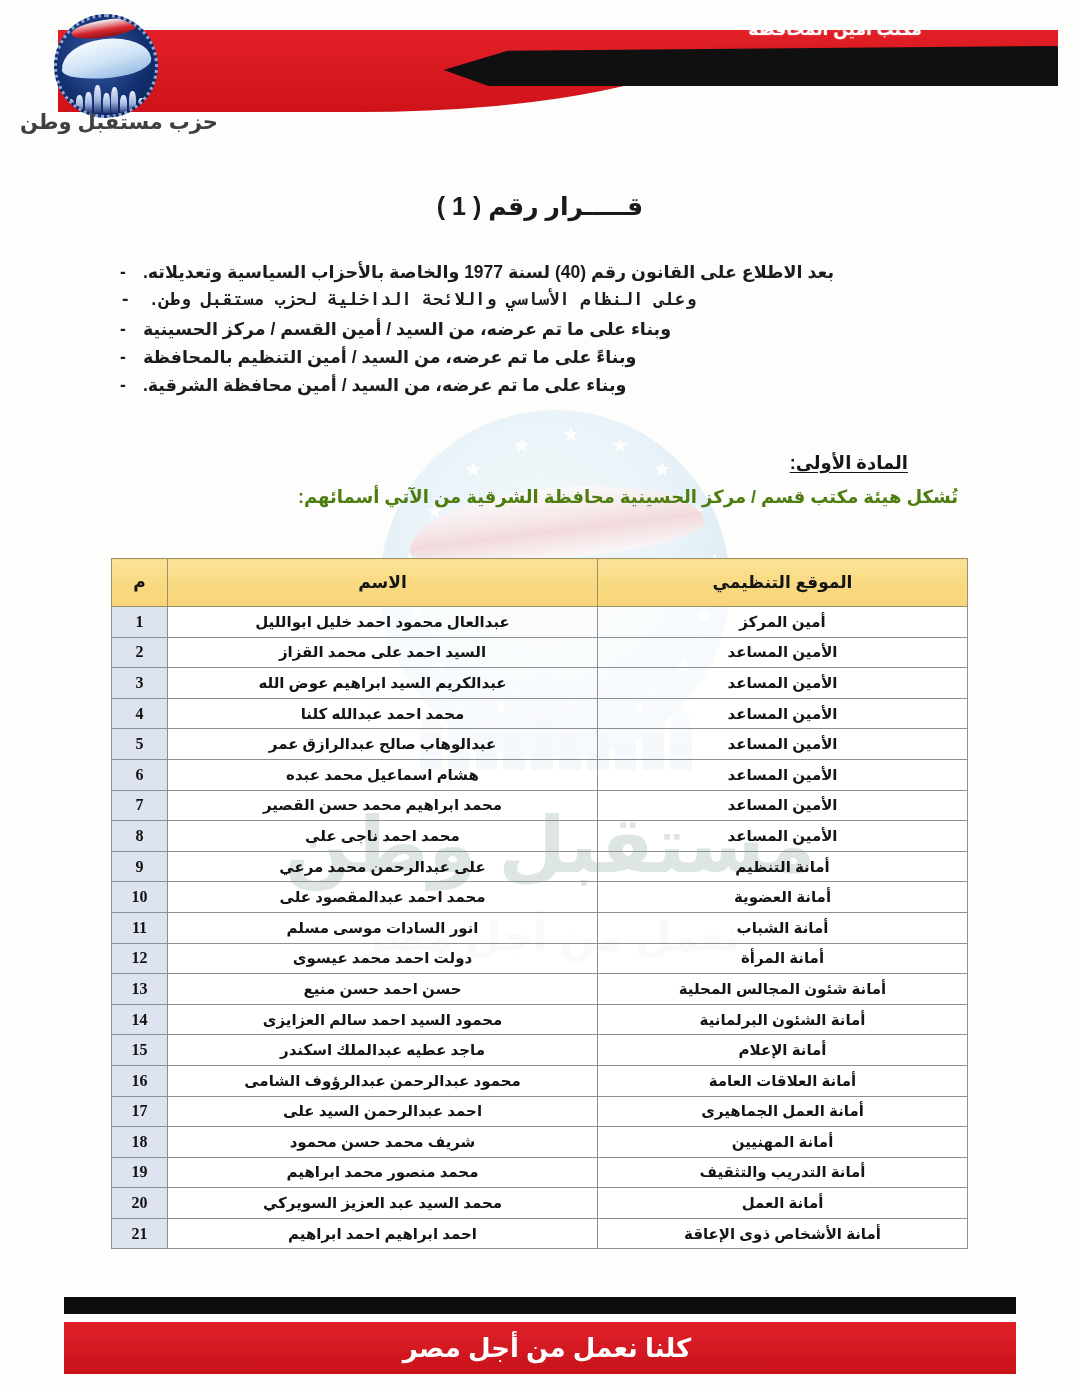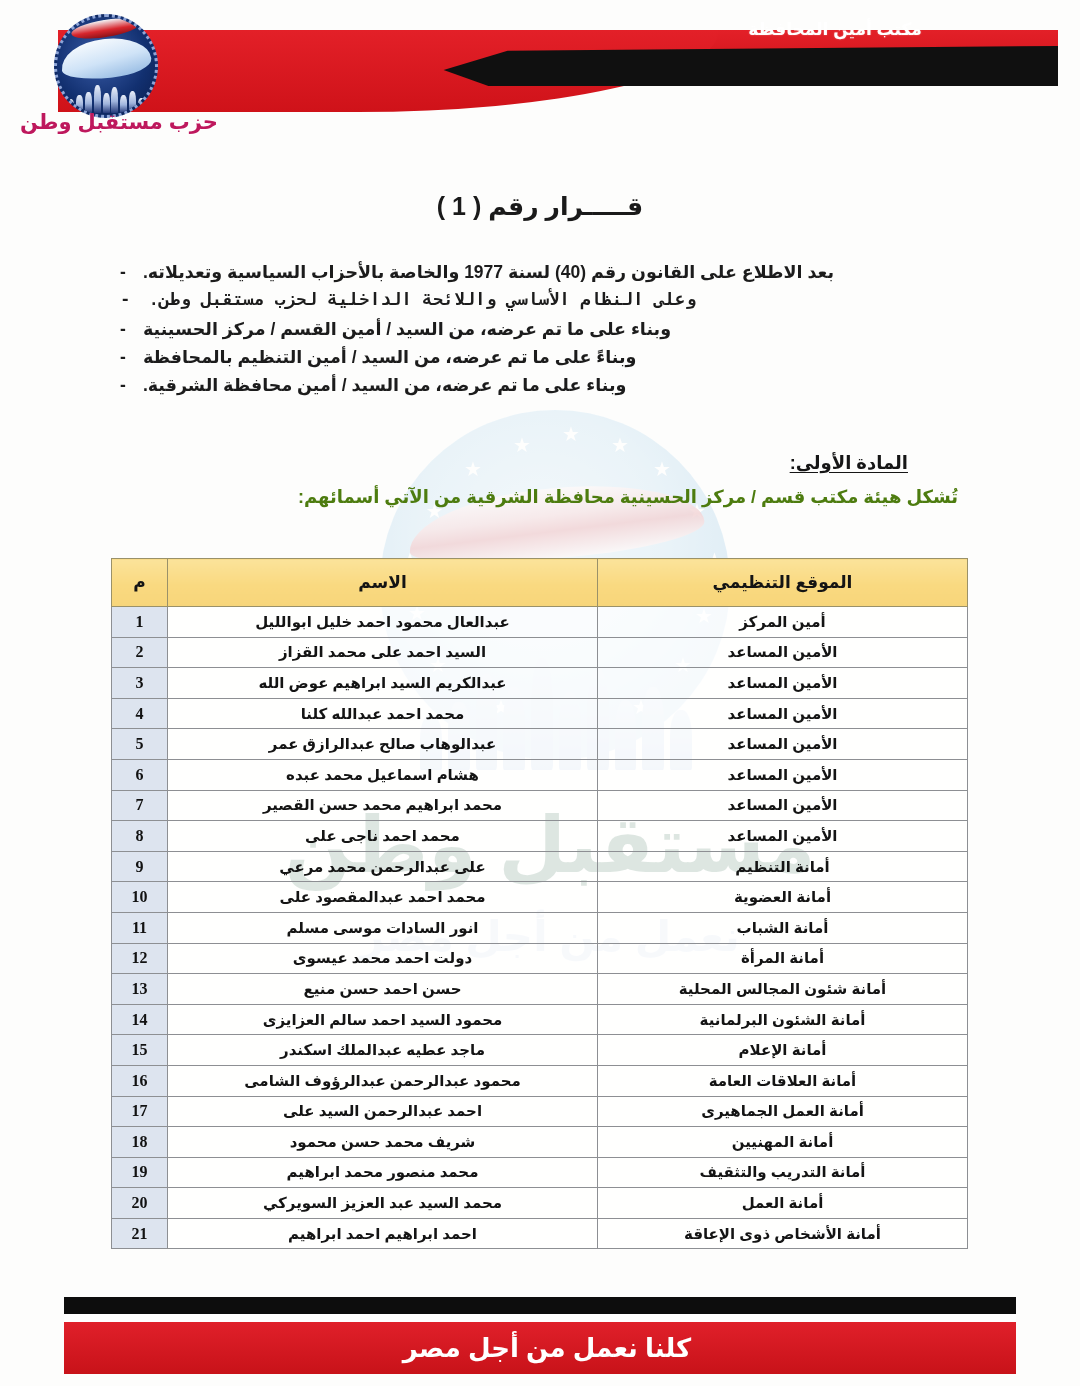--- a/index.html
+++ b/index.html
@@ -119,7 +119,7 @@
     text-align: center;
     font-size: 21px;
     font-weight: bold;
-    color: #be185d;
+    color: #404040;
     text-shadow: 0 1px 0 #ffffff;
     white-space: nowrap;
   }

